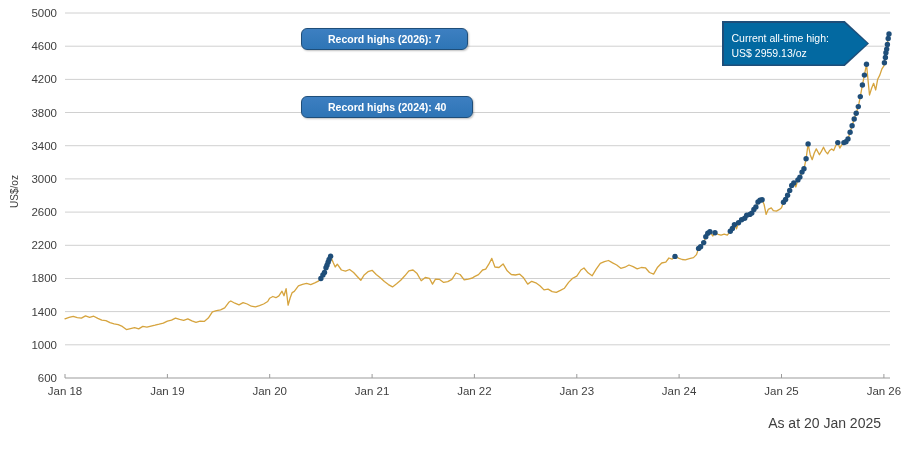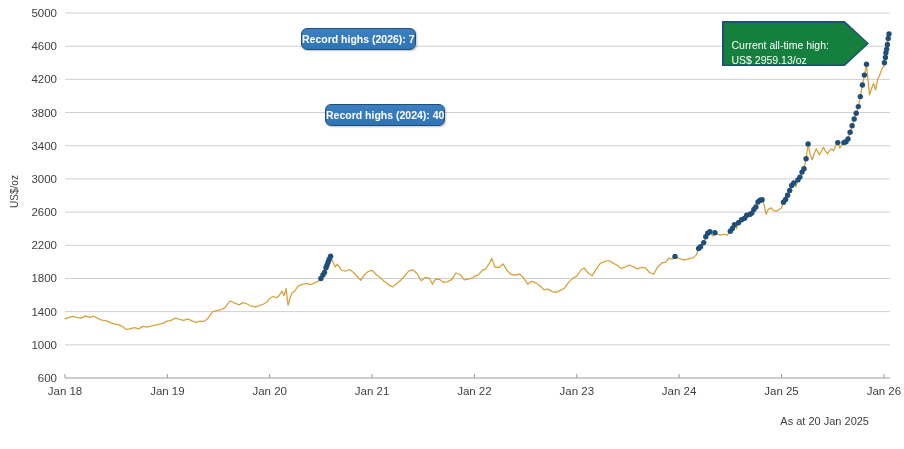--- a/index.html
+++ b/index.html
@@ -11,7 +11,7 @@
     transform:rotate(-90deg);font-size:10px;color:#3f3f3f;}
   .note-box{position:absolute;left:301px;background:linear-gradient(#3d7fc1,#2e75b6);
     border:1.5px solid #1f4e79;border-radius:6px;color:#fff;font-weight:bold;
-    font-size:10.5px;padding:4px 0;white-space:nowrap;box-shadow:1px 1px 2px rgba(0,0,0,.25);}
+    font-size:10.5px;padding:4px 26px;white-space:nowrap;box-shadow:1px 1px 2px rgba(0,0,0,.25);}
   .note-box.b1{top:28px;}
   .note-box.b2{top:62px;}
   .note-box.b3{top:104px;margin-left:24px;}

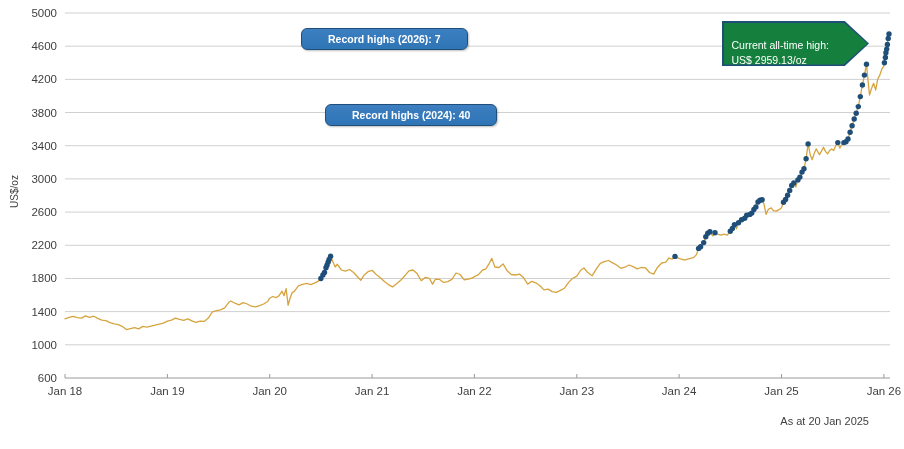--- a/index.html
+++ b/index.html
@@ -18,8 +18,8 @@
   .callout-outer{position:absolute;left:722px;top:21px;width:147px;height:45px;
     clip-path:polygon(0 0,83.5% 0,100% 50%,83.5% 100%,0 100%);background:#1f4e79;}
   .callout-inner{position:absolute;left:1.5px;top:1.5px;width:144px;height:42px;
-    clip-path:polygon(0 0,83.5% 0,100% 50%,83.5% 100%,0 100%);background:#15803d;
-    color:#fff;font-size:10.5px;line-height:1.5;padding:15px 0 0 8px;box-sizing:border-box;}
+    clip-path:polygon(0 0,83.5% 0,100% 50%,83.5% 100%,0 100%);background:#0369a1;
+    color:#fff;font-size:10.5px;line-height:1.5;padding:8px 0 0 8px;box-sizing:border-box;}
   .callout-inner span{display:block;}
   .footnote{position:absolute;right:35px;top:415px;font-size:11px;color:#3f3f3f;}
 </style>

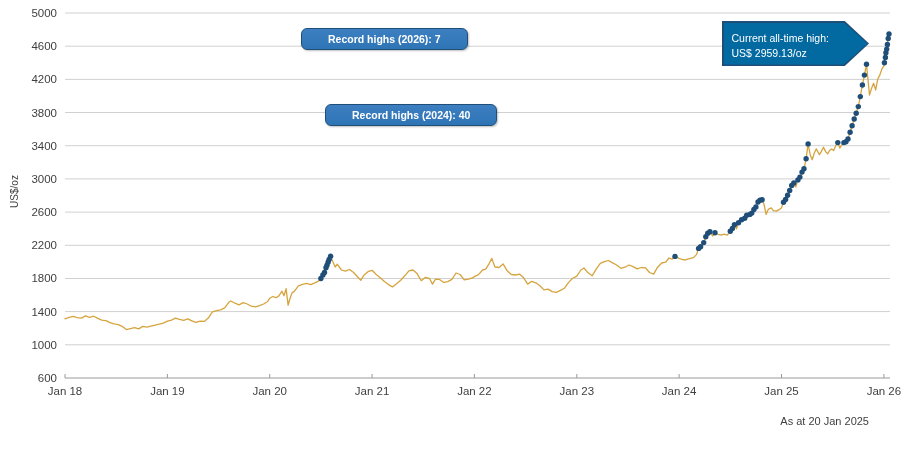--- a/index.html
+++ b/index.html
@@ -14,7 +14,7 @@
     font-size:10.5px;padding:4px 26px;white-space:nowrap;box-shadow:1px 1px 2px rgba(0,0,0,.25);}
   .note-box.b1{top:28px;}
   .note-box.b2{top:62px;}
-  .note-box.b3{top:104px;margin-left:24px;}
+  .note-box.b3{top:96px;}
   .callout-outer{position:absolute;left:722px;top:21px;width:147px;height:45px;
     clip-path:polygon(0 0,83.5% 0,100% 50%,83.5% 100%,0 100%);background:#1f4e79;}
   .callout-inner{position:absolute;left:1.5px;top:1.5px;width:144px;height:42px;

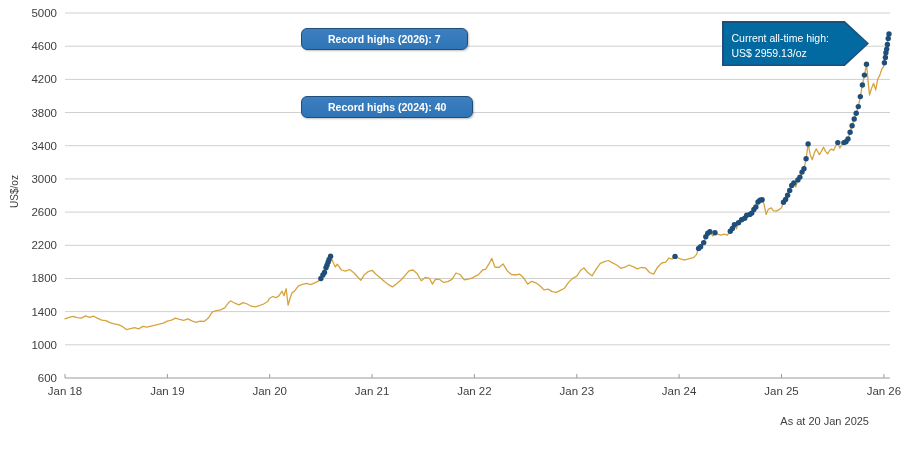--- a/index.html
+++ b/index.html
@@ -21,7 +21,7 @@
     clip-path:polygon(0 0,83.5% 0,100% 50%,83.5% 100%,0 100%);background:#0369a1;
     color:#fff;font-size:10.5px;line-height:1.5;padding:8px 0 0 8px;box-sizing:border-box;}
   .callout-inner span{display:block;}
-  .footnote{position:absolute;right:35px;top:415px;font-size:11px;color:#3f3f3f;}
+  .footnote{position:absolute;right:23px;top:415px;font-size:14px;color:#3f3f3f;}
 </style>
 </head>
 <body>

